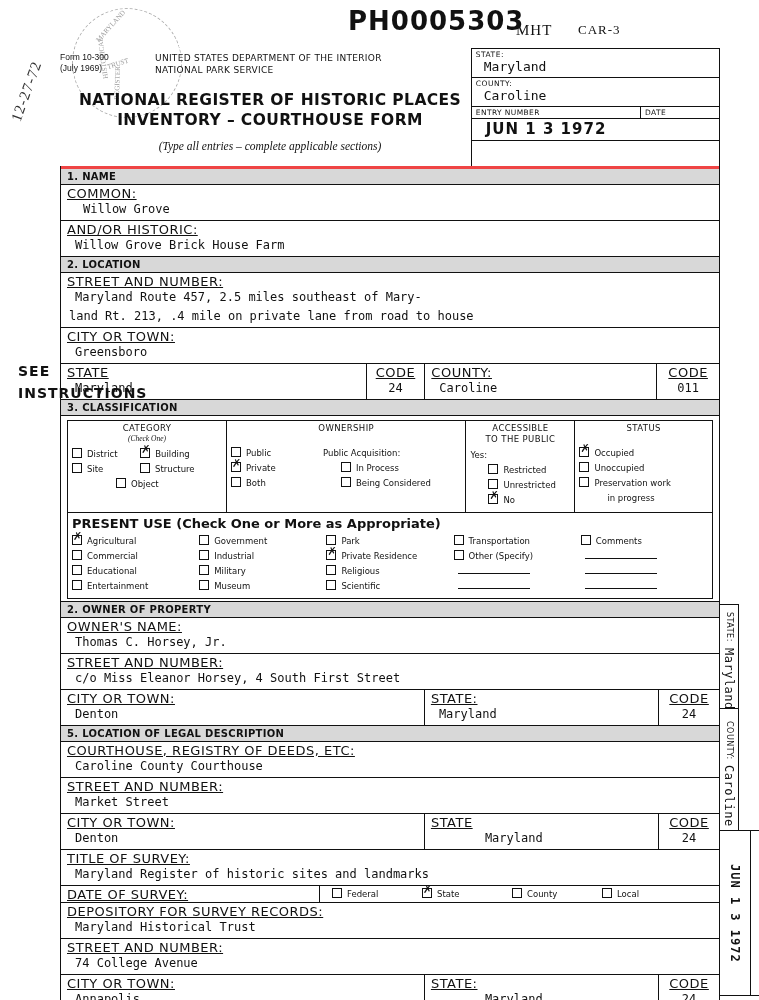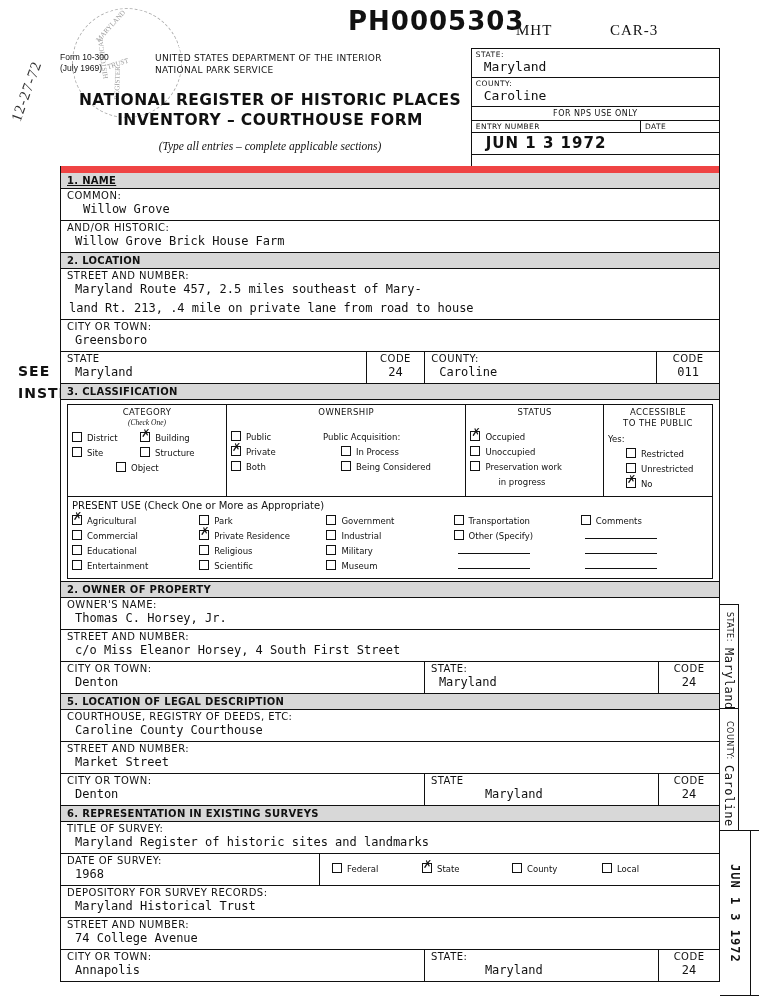--- a/index.html
+++ b/index.html
@@ -10,7 +10,7 @@
   .stamp-top{position:absolute;font-family:"Liberation Serif",serif;}
   .ph-num{left:348px;top:6px;font-size:26px;font-weight:bold;letter-spacing:1px;font-family:"DejaVu Sans",sans-serif;}
   .mht{left:516px;top:22px;font-size:15px;letter-spacing:1px;}
-  .car3{left:578px;top:22px;font-size:15px;letter-spacing:1px;margin-left:32px;}
+  .car3{left:578px;top:22px;font-size:13px;letter-spacing:1px;}
 
   .roundstamp{position:absolute;left:72px;top:8px;width:108px;height:108px;border-radius:50%;
     border:1px dashed #9a9a9a;transform:rotate(-18deg);opacity:.75;}

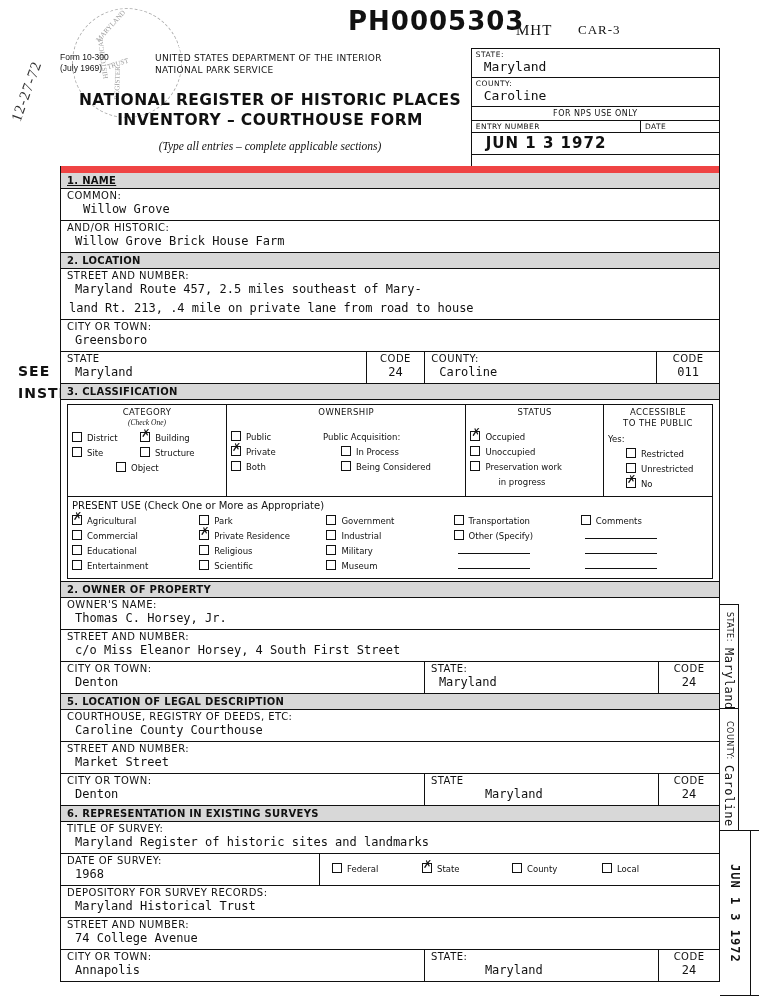--- a/index.html
+++ b/index.html
@@ -128,7 +128,6 @@
           <div class="hr-lab">COUNTY:</div>
           <div class="hr-val">Caroline</div>
         </div>
-        <div class="hr-center">FOR NPS USE ONLY</div>
         <div class="hr-split">
           <div class="hr-sp1">ENTRY NUMBER</div>
           <div class="hr-sp2">DATE</div>

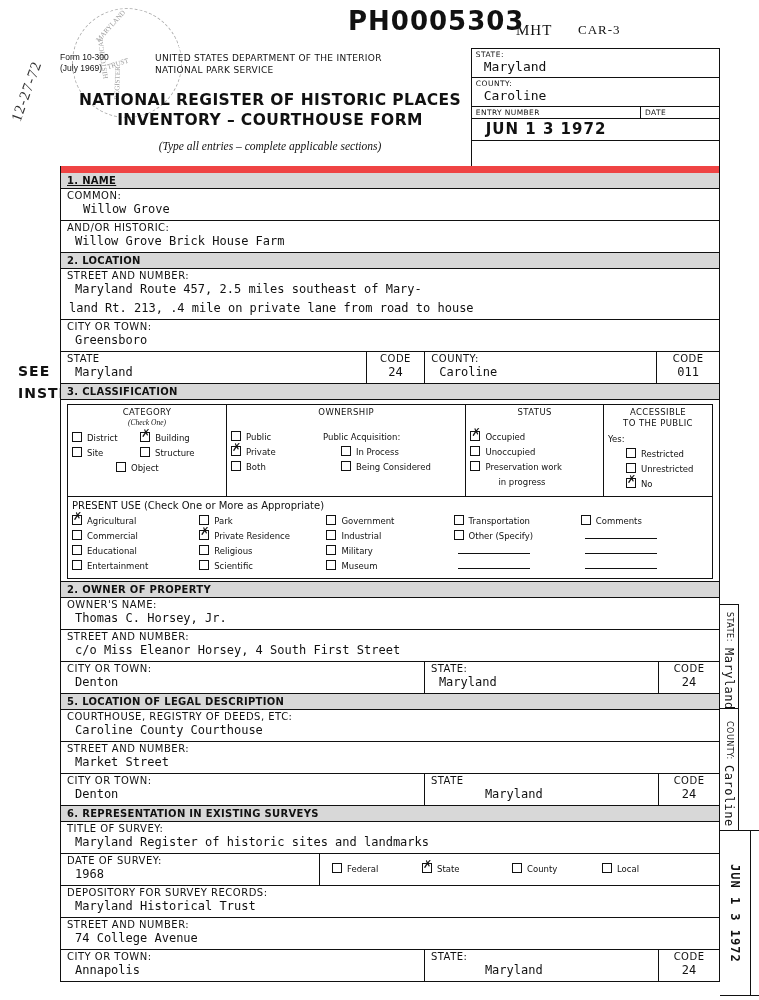--- a/index.html
+++ b/index.html
@@ -48,7 +48,7 @@
 
   .sec{border:1px solid #111;border-top:none;}
   .secbar{background:#d8d8d8;border-bottom:1px solid #111;font-size:10px;font-weight:bold;padding:2px 6px;letter-spacing:.3px;}
-  .secbar.first{border-top:7px solid #ef4444;text-decoration:underline;}
+  .secbar.first{border-top:3px solid #ef4444;}
   .lab{font-size:10px;letter-spacing:.5px;padding:1px 0 0 6px;}
   .val{font-family:"DejaVu Sans Mono",monospace;font-size:12px;padding:0 0 2px 22px;line-height:17px;}
   .val.tight{padding-left:14px;}

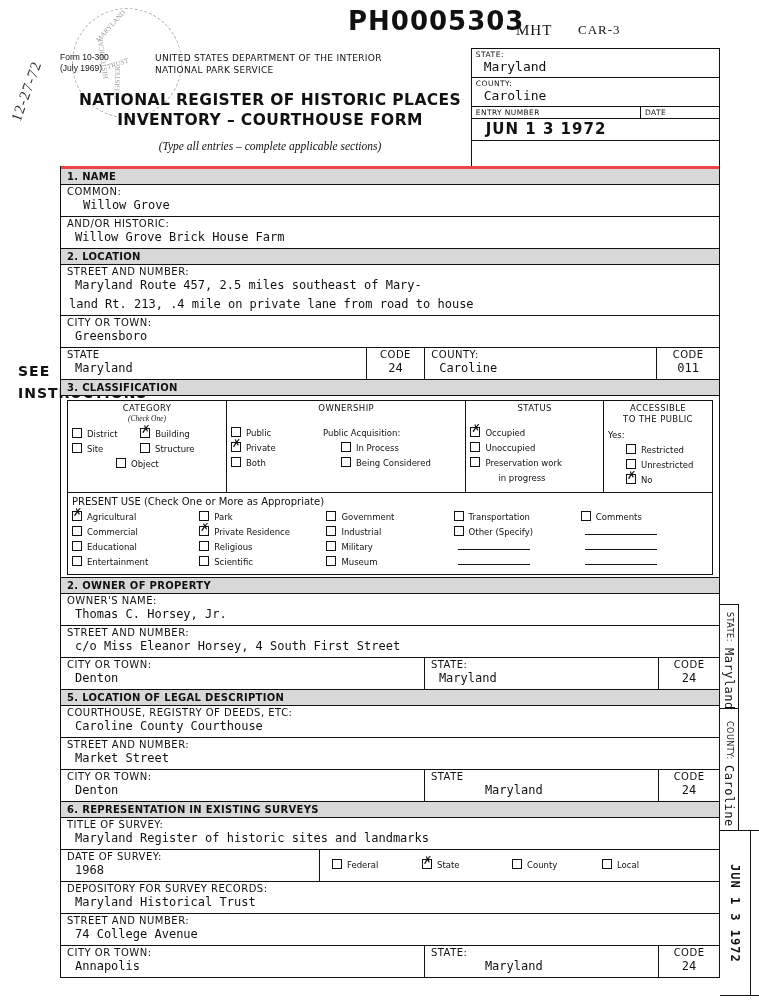--- a/index.html
+++ b/index.html
@@ -49,7 +49,7 @@
   .sec{border:1px solid #111;border-top:none;}
   .secbar{background:#d8d8d8;border-bottom:1px solid #111;font-size:10px;font-weight:bold;padding:2px 6px;letter-spacing:.3px;}
   .secbar.first{border-top:3px solid #ef4444;}
-  .lab{font-size:10px;letter-spacing:.5px;padding:1px 0 0 6px;}
+  .lab{font-size:13px;letter-spacing:.5px;padding:1px 0 0 6px;text-decoration:underline;}
   .val{font-family:"DejaVu Sans Mono",monospace;font-size:12px;padding:0 0 2px 22px;line-height:17px;}
   .val.tight{padding-left:14px;}
   .row-b{border-bottom:1px solid #111;}

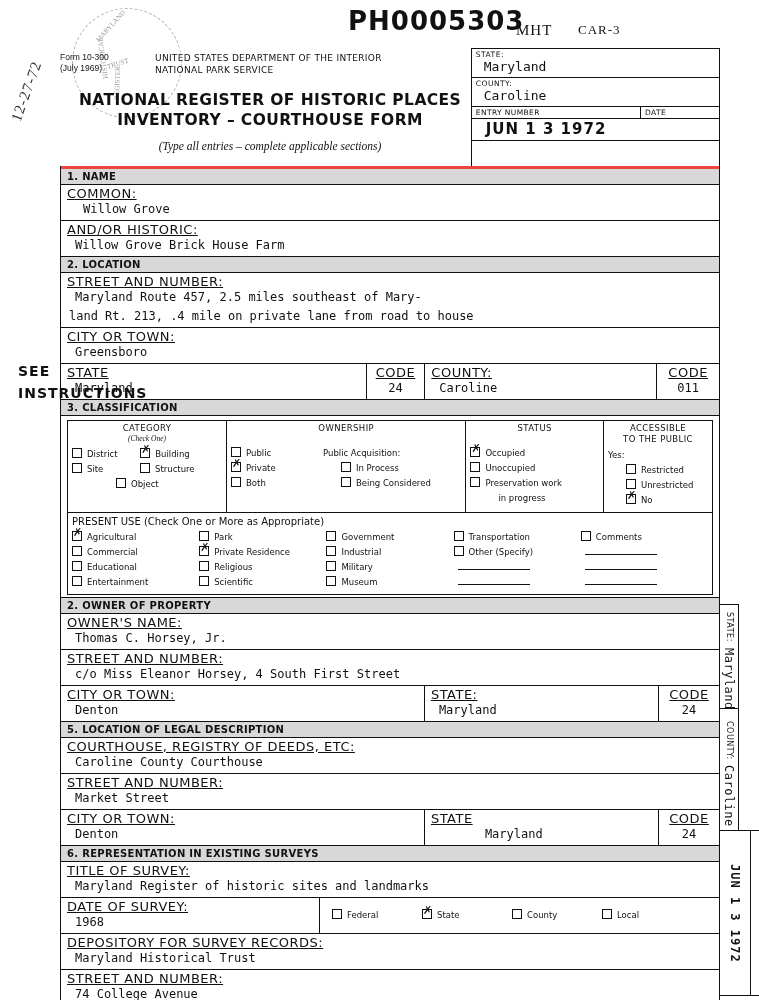--- a/index.html
+++ b/index.html
@@ -212,6 +212,15 @@
             </div>
           </div>
 
+          <div class="clscol" style="width:112px">
+            <div class="clshead">ACCESSIBLE</div>
+            <div class="clshead" style="padding-bottom:4px">TO THE PUBLIC</div>
+            <div class="opt">Yes:</div>
+            <div class="opt indent"><span class="bx"></span><span>Restricted</span></div>
+            <div class="opt indent"><span class="bx"></span><span>Unrestricted</span></div>
+            <div class="opt indent"><span class="bx x"></span><span>No</span></div>
+          </div>
+
           <div class="clscol" style="width:144px">
             <div class="clshead">STATUS</div>
             <div style="padding-top:12px">
@@ -222,15 +231,6 @@
             </div>
           </div>
 
-          <div class="clscol" style="width:112px">
-            <div class="clshead">ACCESSIBLE</div>
-            <div class="clshead" style="padding-bottom:4px">TO THE PUBLIC</div>
-            <div class="opt">Yes:</div>
-            <div class="opt indent"><span class="bx"></span><span>Restricted</span></div>
-            <div class="opt indent"><span class="bx"></span><span>Unrestricted</span></div>
-            <div class="opt indent"><span class="bx x"></span><span>No</span></div>
-          </div>
-
         </div>
 
         <div style="border:1px solid #111;border-top:none">

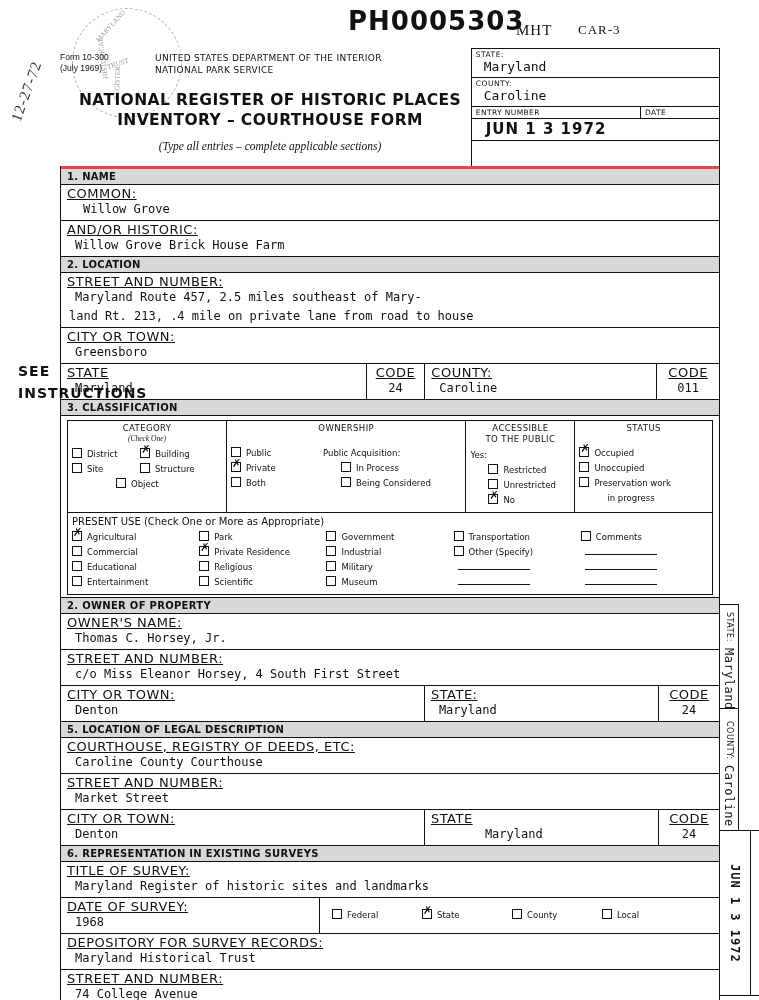--- a/index.html
+++ b/index.html
@@ -70,7 +70,7 @@
   .bx.x:after{content:"✗";position:absolute;left:0px;top:-5px;font-size:11px;line-height:11px;font-weight:bold;}
   .indent{padding-left:18px;}
   .pu{border-top:1px solid #111;padding:3px 4px 4px 4px;}
-  .puhead{font-size:10px;padding-bottom:3px;}
+  .puhead{font-size:13px;padding-bottom:3px;font-weight:bold;}
   .pugrid{display:flex;justify-content:space-between;}
   .pugrid > div{flex:1;}
   .ul{display:inline-block;border-bottom:1px solid #111;width:72px;height:9px;margin-left:4px;}

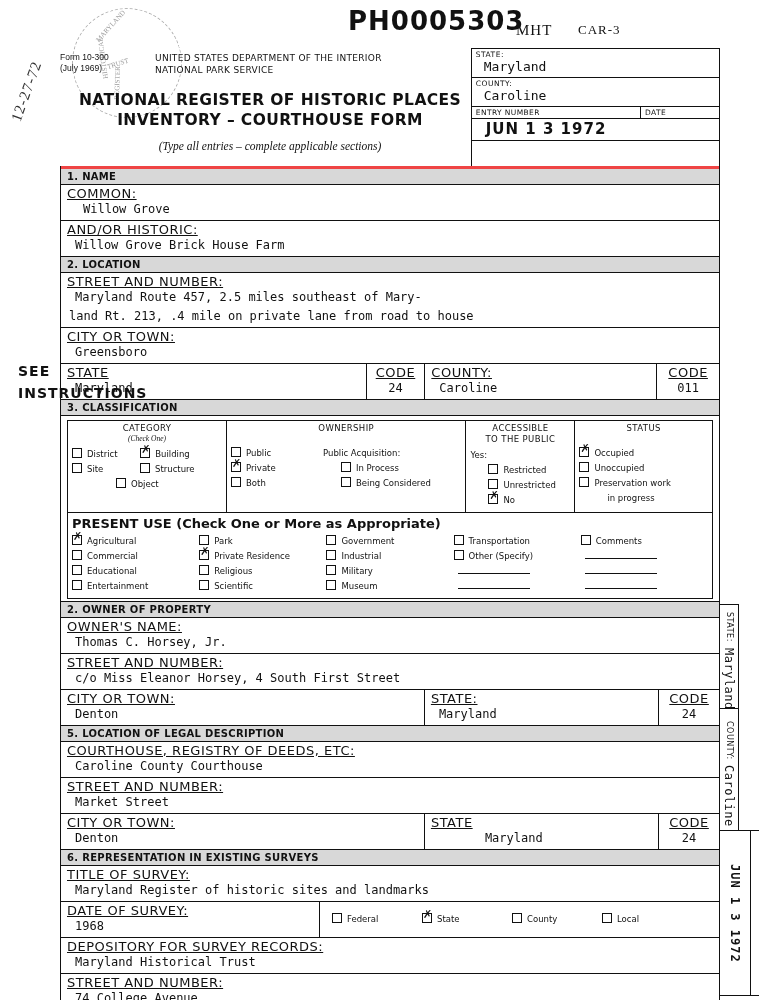--- a/index.html
+++ b/index.html
@@ -244,16 +244,16 @@
                 <div class="opt"><span class="bx"></span><span>Entertainment</span></div>
               </div>
               <div>
+                <div class="opt"><span class="bx"></span><span>Government</span></div>
+                <div class="opt"><span class="bx"></span><span>Industrial</span></div>
+                <div class="opt"><span class="bx"></span><span>Military</span></div>
+                <div class="opt"><span class="bx"></span><span>Museum</span></div>
+              </div>
+              <div>
                 <div class="opt"><span class="bx"></span><span>Park</span></div>
                 <div class="opt"><span class="bx x"></span><span>Private Residence</span></div>
                 <div class="opt"><span class="bx"></span><span>Religious</span></div>
                 <div class="opt"><span class="bx"></span><span>Scientific</span></div>
-              </div>
-              <div>
-                <div class="opt"><span class="bx"></span><span>Government</span></div>
-                <div class="opt"><span class="bx"></span><span>Industrial</span></div>
-                <div class="opt"><span class="bx"></span><span>Military</span></div>
-                <div class="opt"><span class="bx"></span><span>Museum</span></div>
               </div>
               <div>
                 <div class="opt"><span class="bx"></span><span>Transportation</span></div>

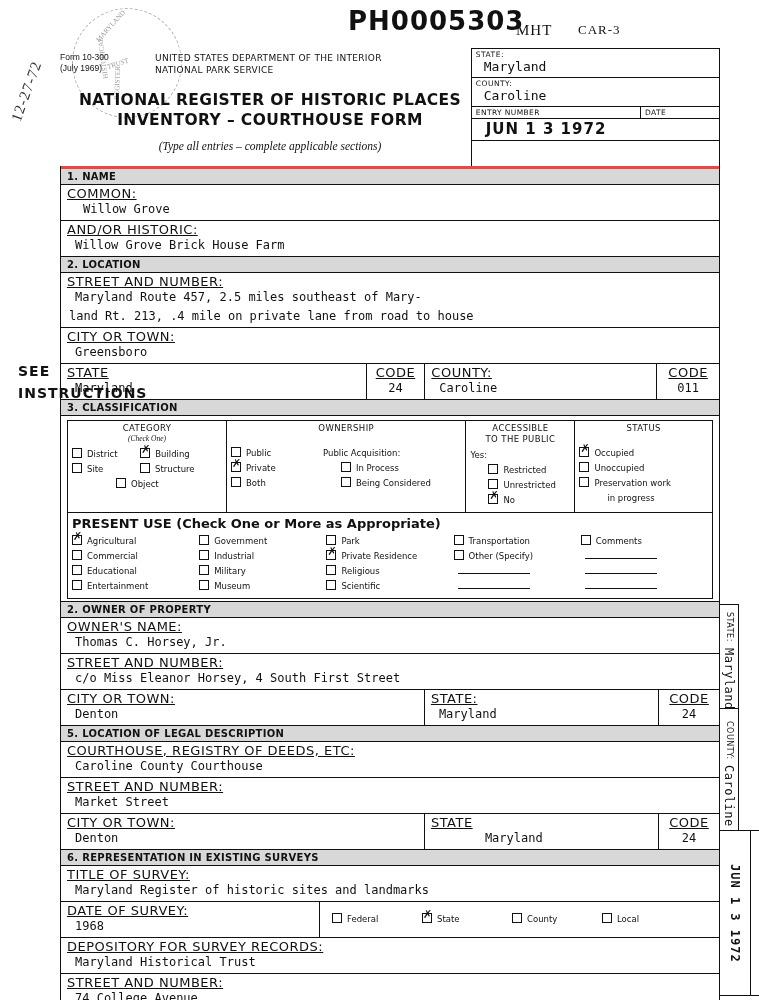--- a/index.html
+++ b/index.html
@@ -326,7 +326,6 @@
     </div>
 
     <div class="sec">
-      <div class="secbar">6. REPRESENTATION IN EXISTING SURVEYS</div>
       <div class="row-b">
         <div class="lab">TITLE OF SURVEY:</div>
         <div class="val tight">Maryland Register of historic sites and landmarks</div>

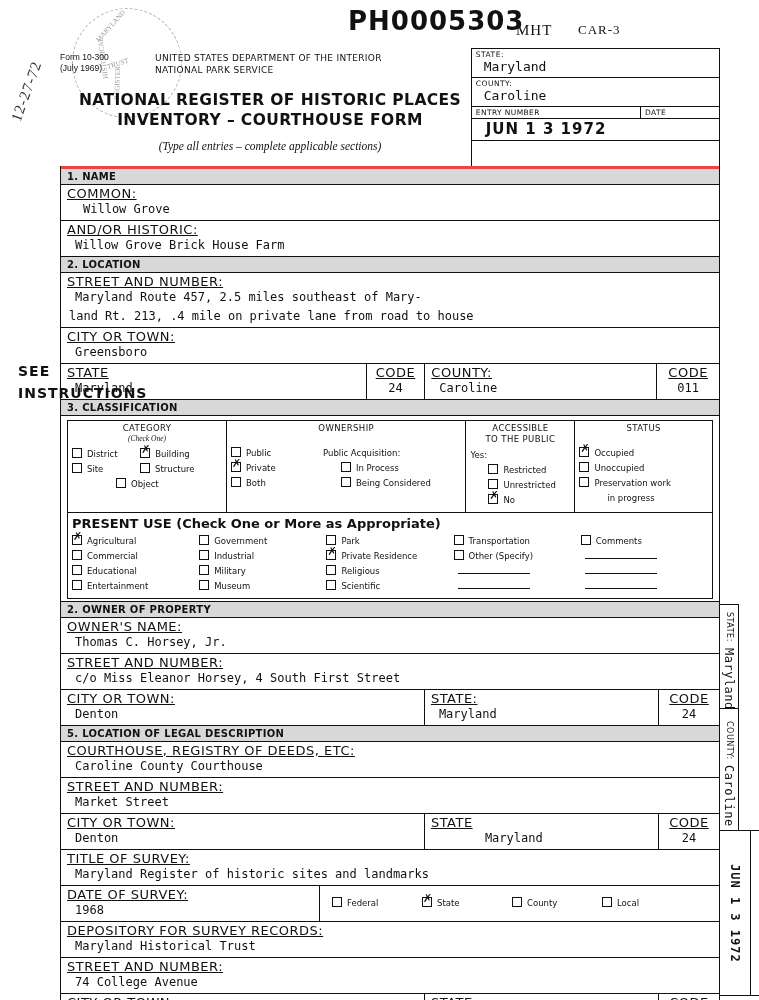--- a/index.html
+++ b/index.html
@@ -333,7 +333,6 @@
       <div class="flexrow row-b">
         <div class="cellv" style="width:258px">
           <div class="lab">DATE OF SURVEY:</div>
-          <div class="val tight">1968</div>
         </div>
         <div class="cell-last" style="flex:1;display:flex;align-items:center;padding-left:12px">
           <div class="opt" style="width:90px"><span class="bx"></span><span>Federal</span></div>

